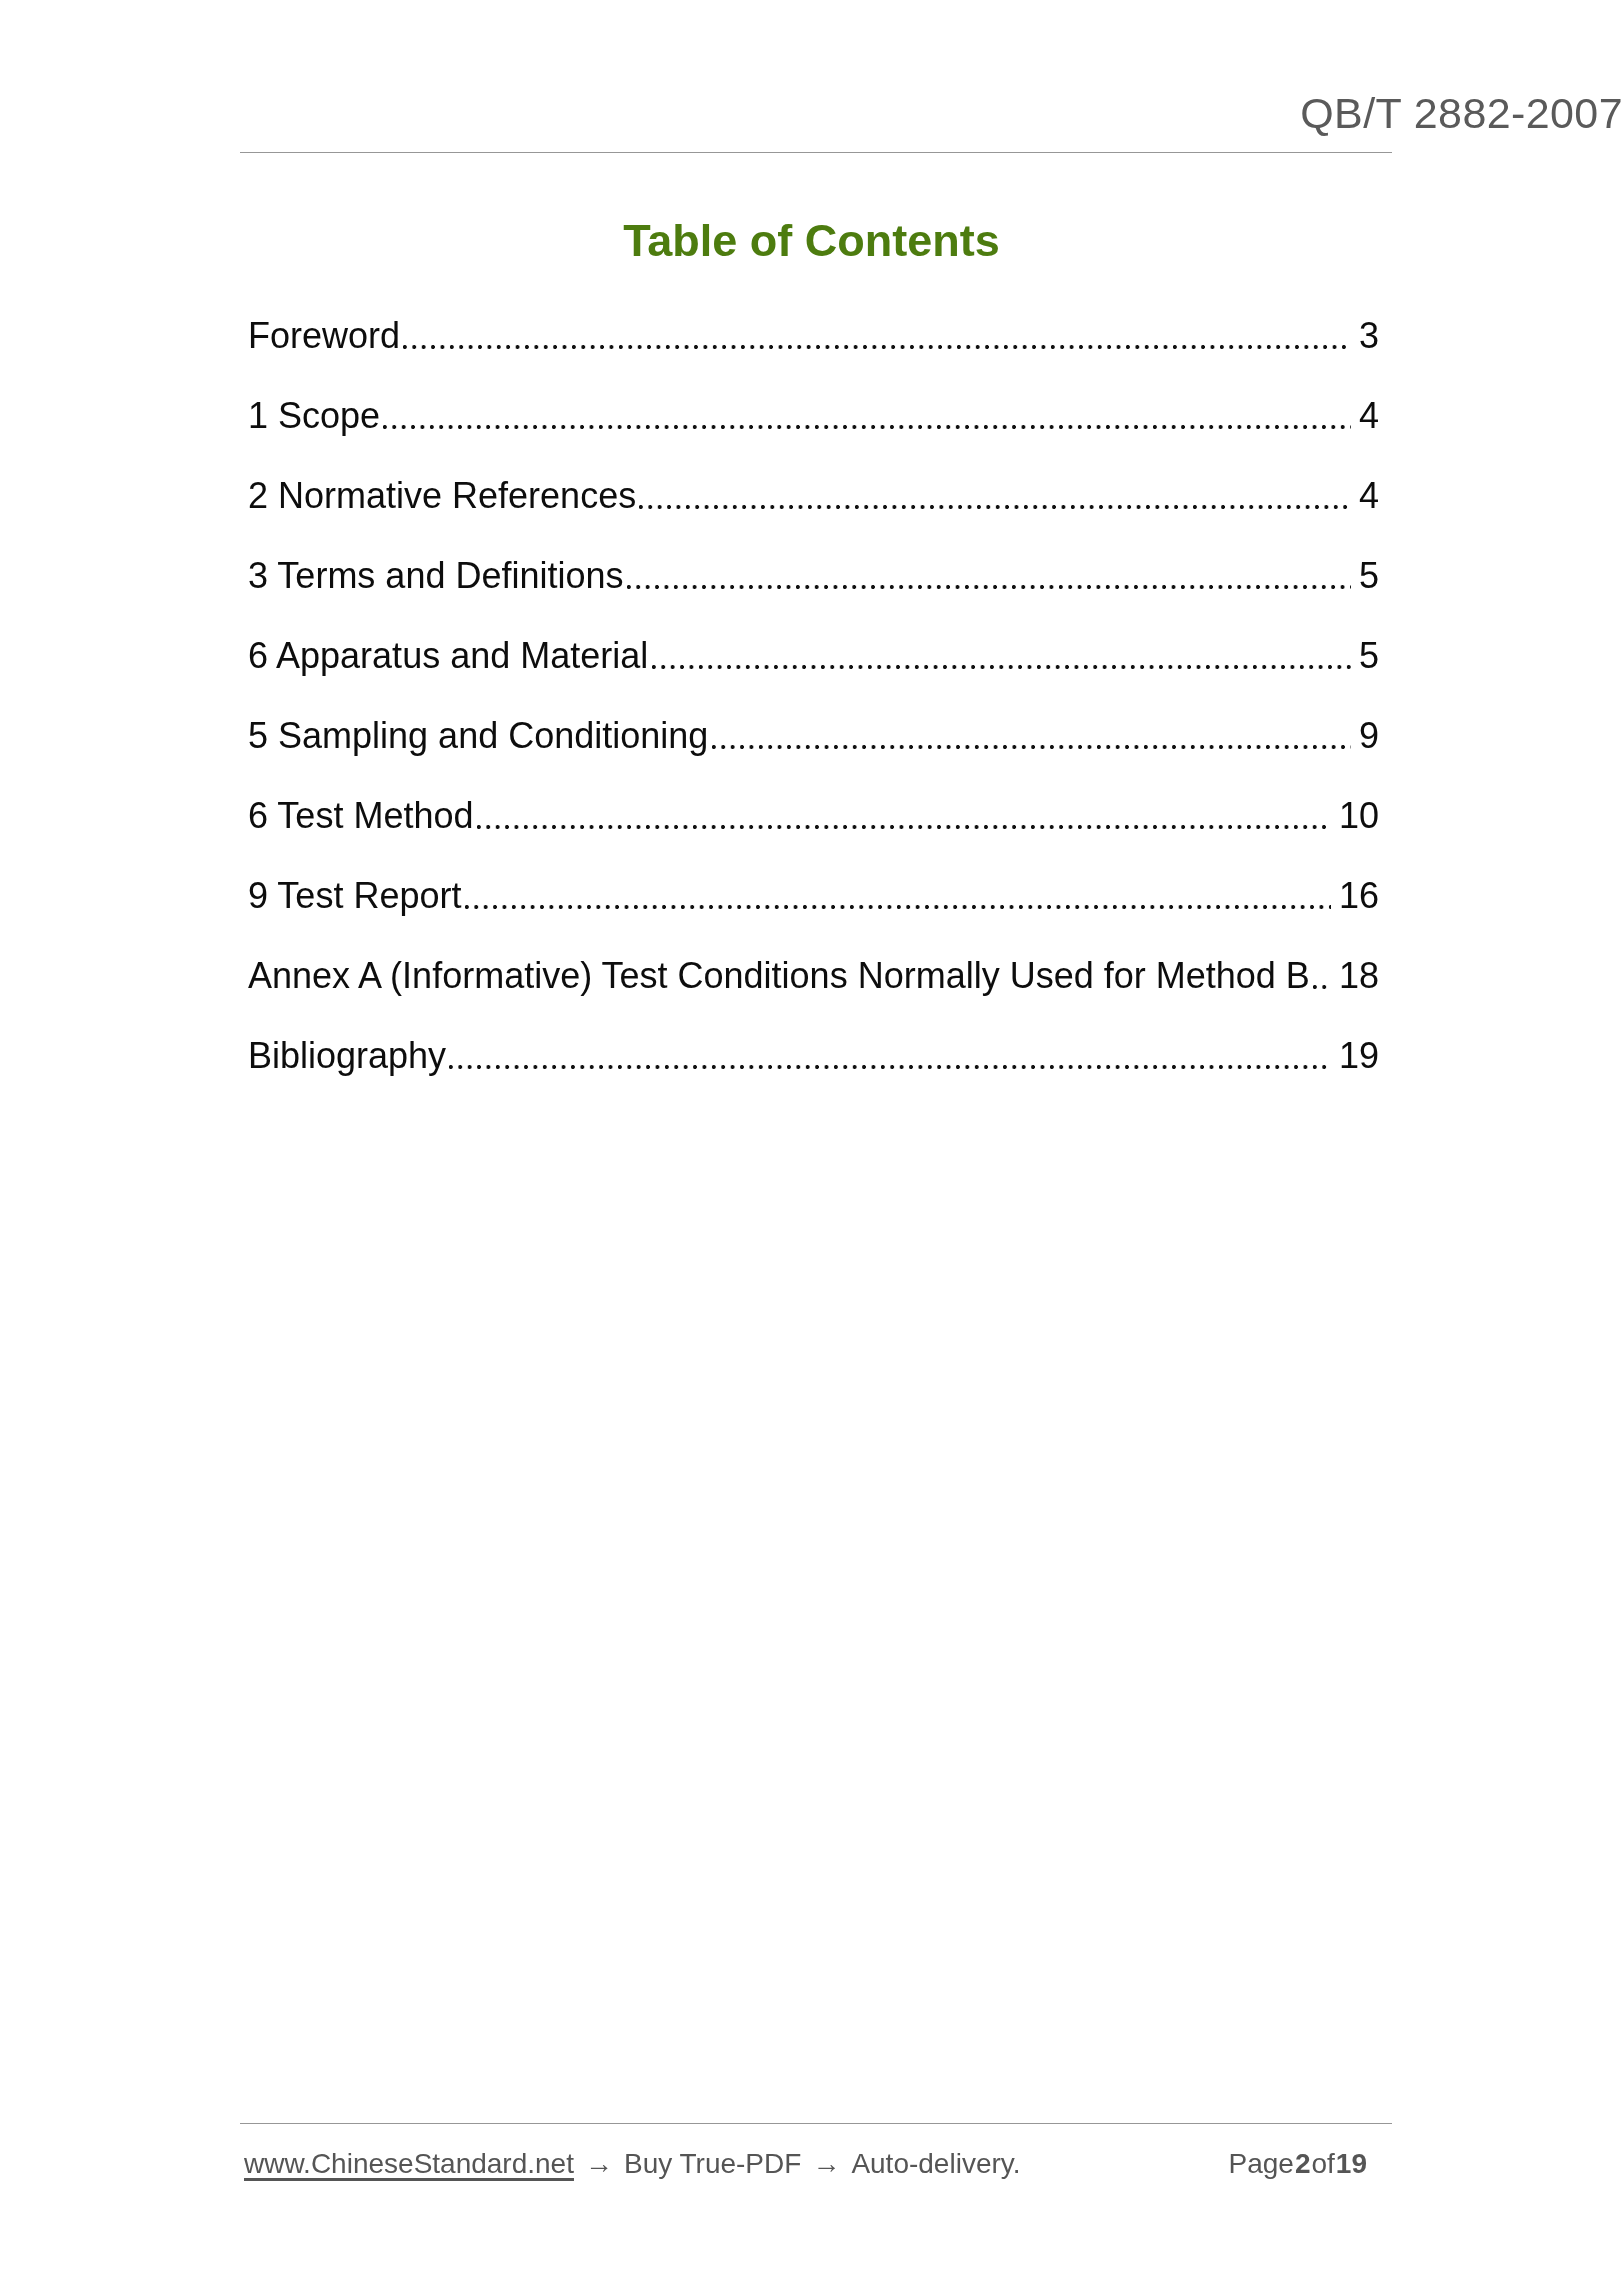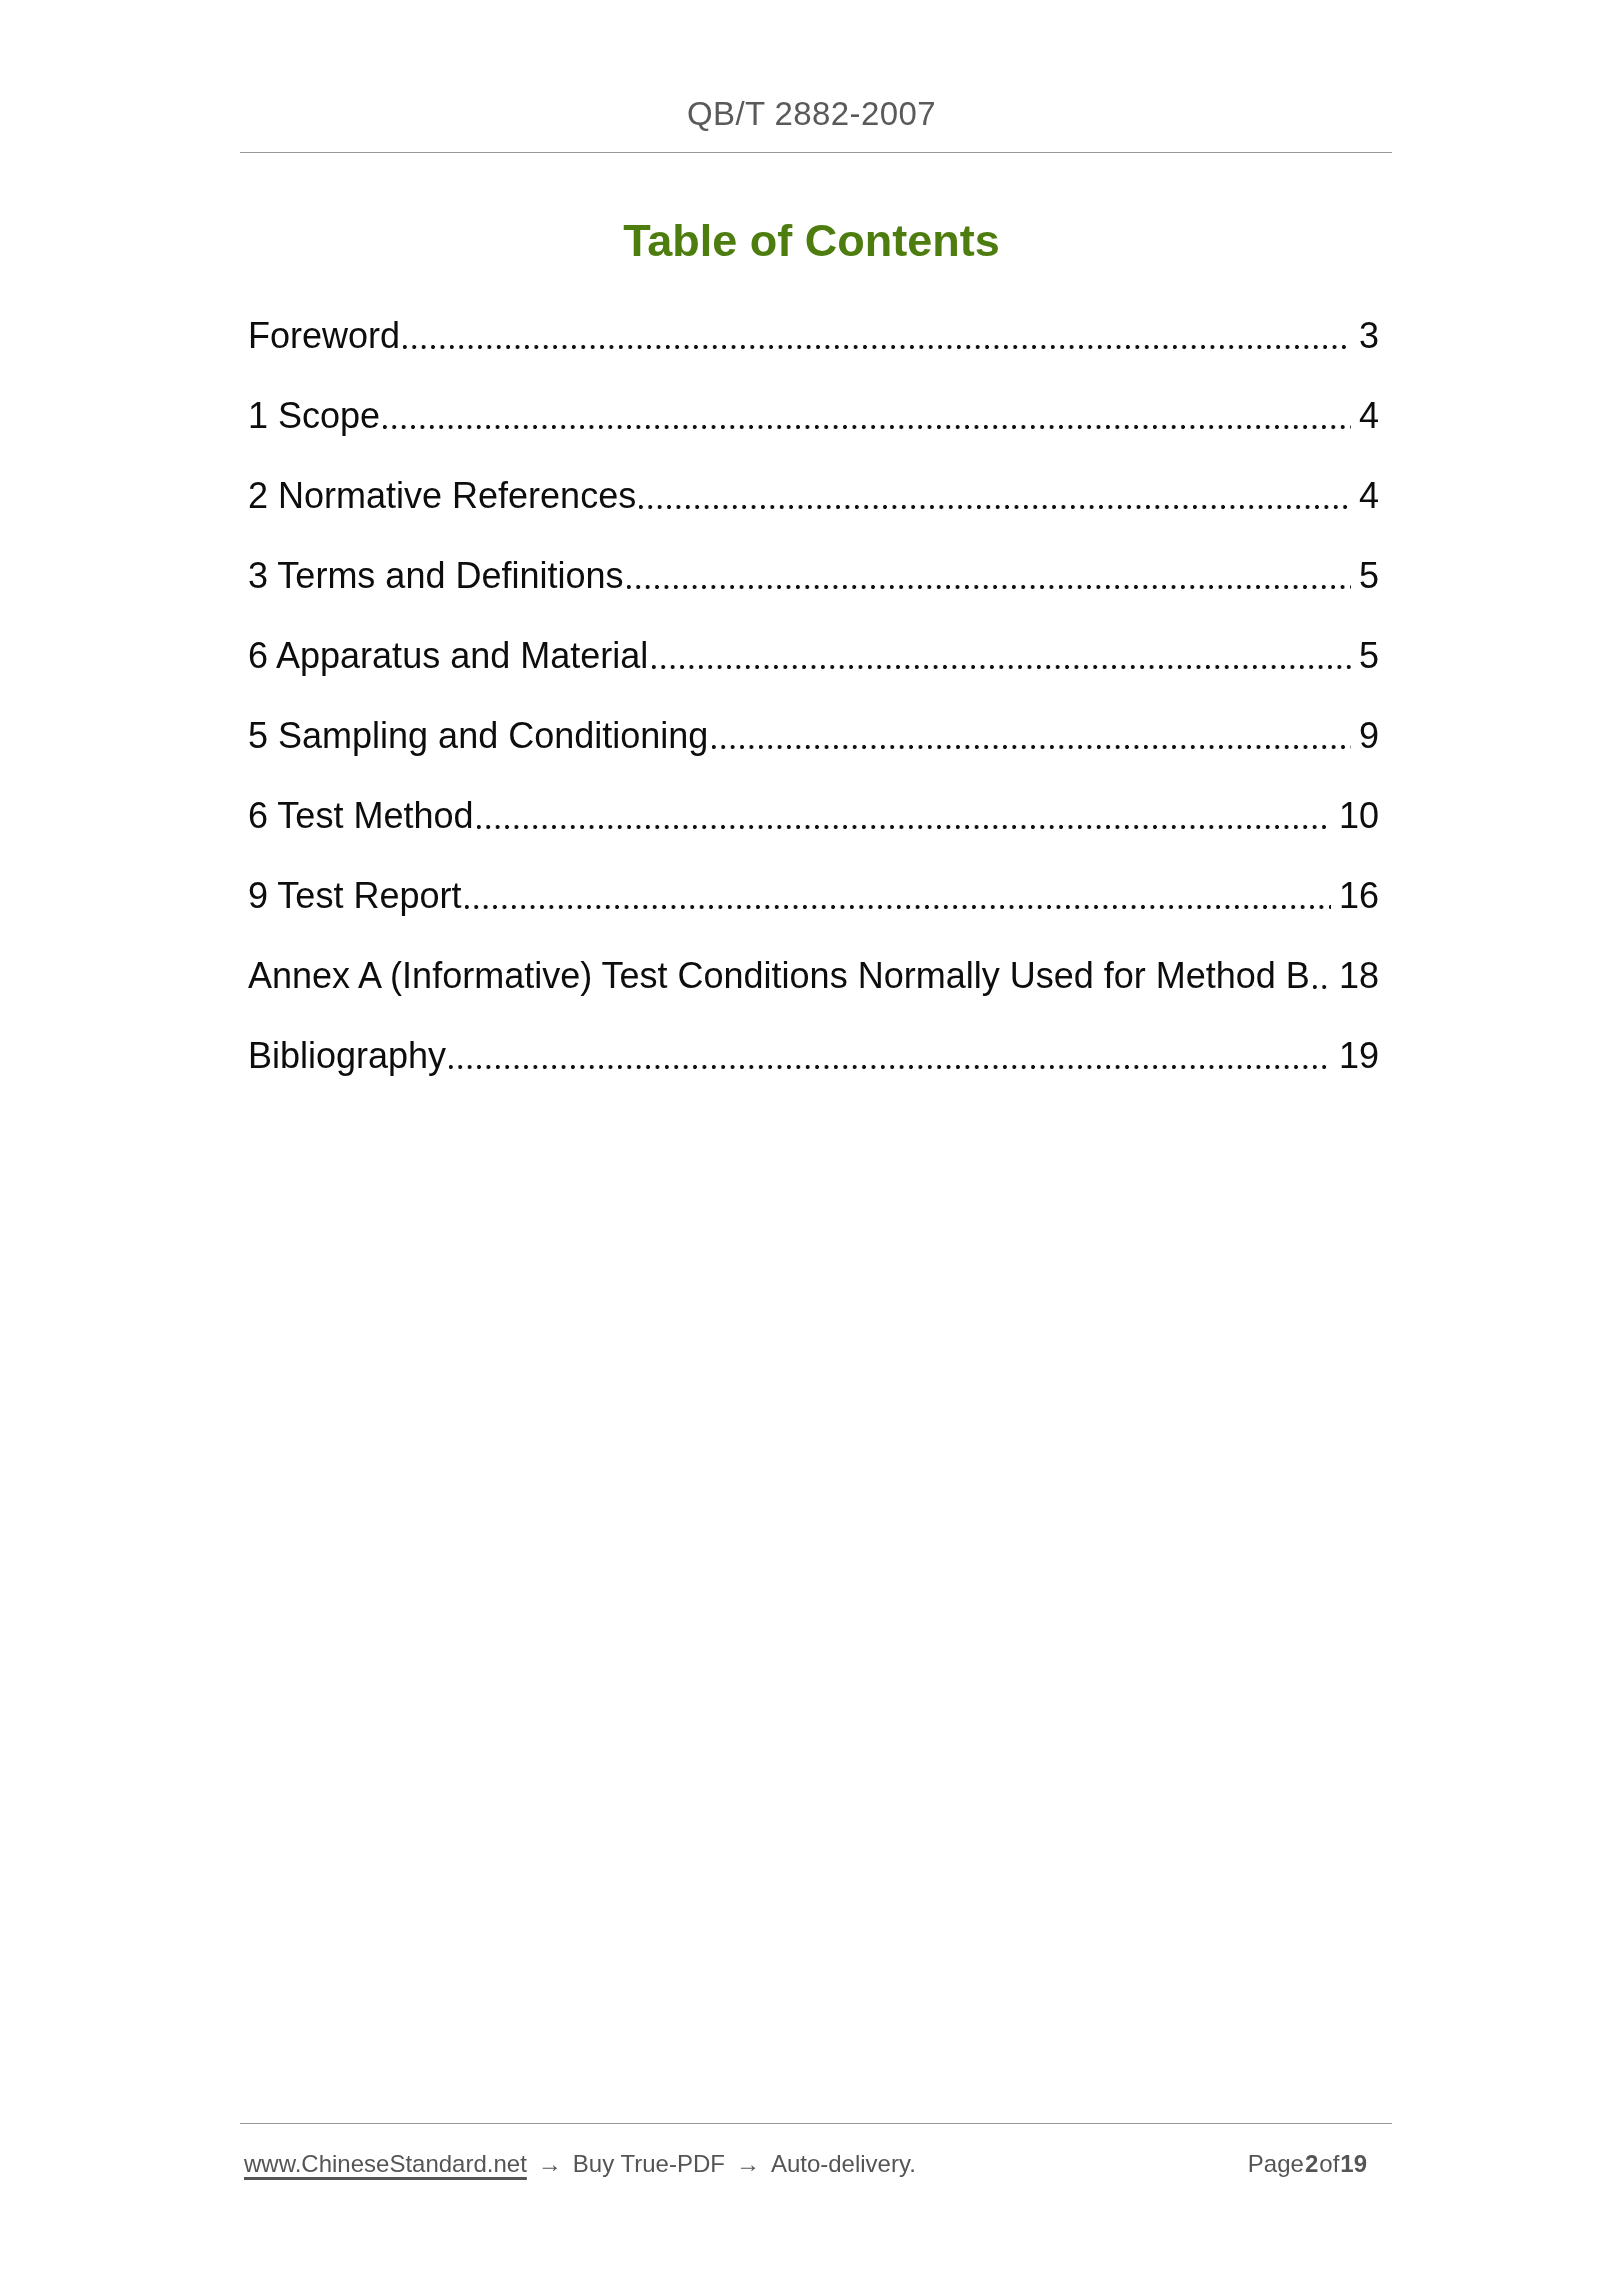--- a/index.html
+++ b/index.html
@@ -20,8 +20,8 @@
     top: 97px;
     left: 0;
     width: 100%;
-    text-align: center;
-    font-size: 33px;
+    text-align: right;
+    font-size: 43px;
     line-height: 33px;
     color: #5a5a5a;
     letter-spacing: 0.4px;

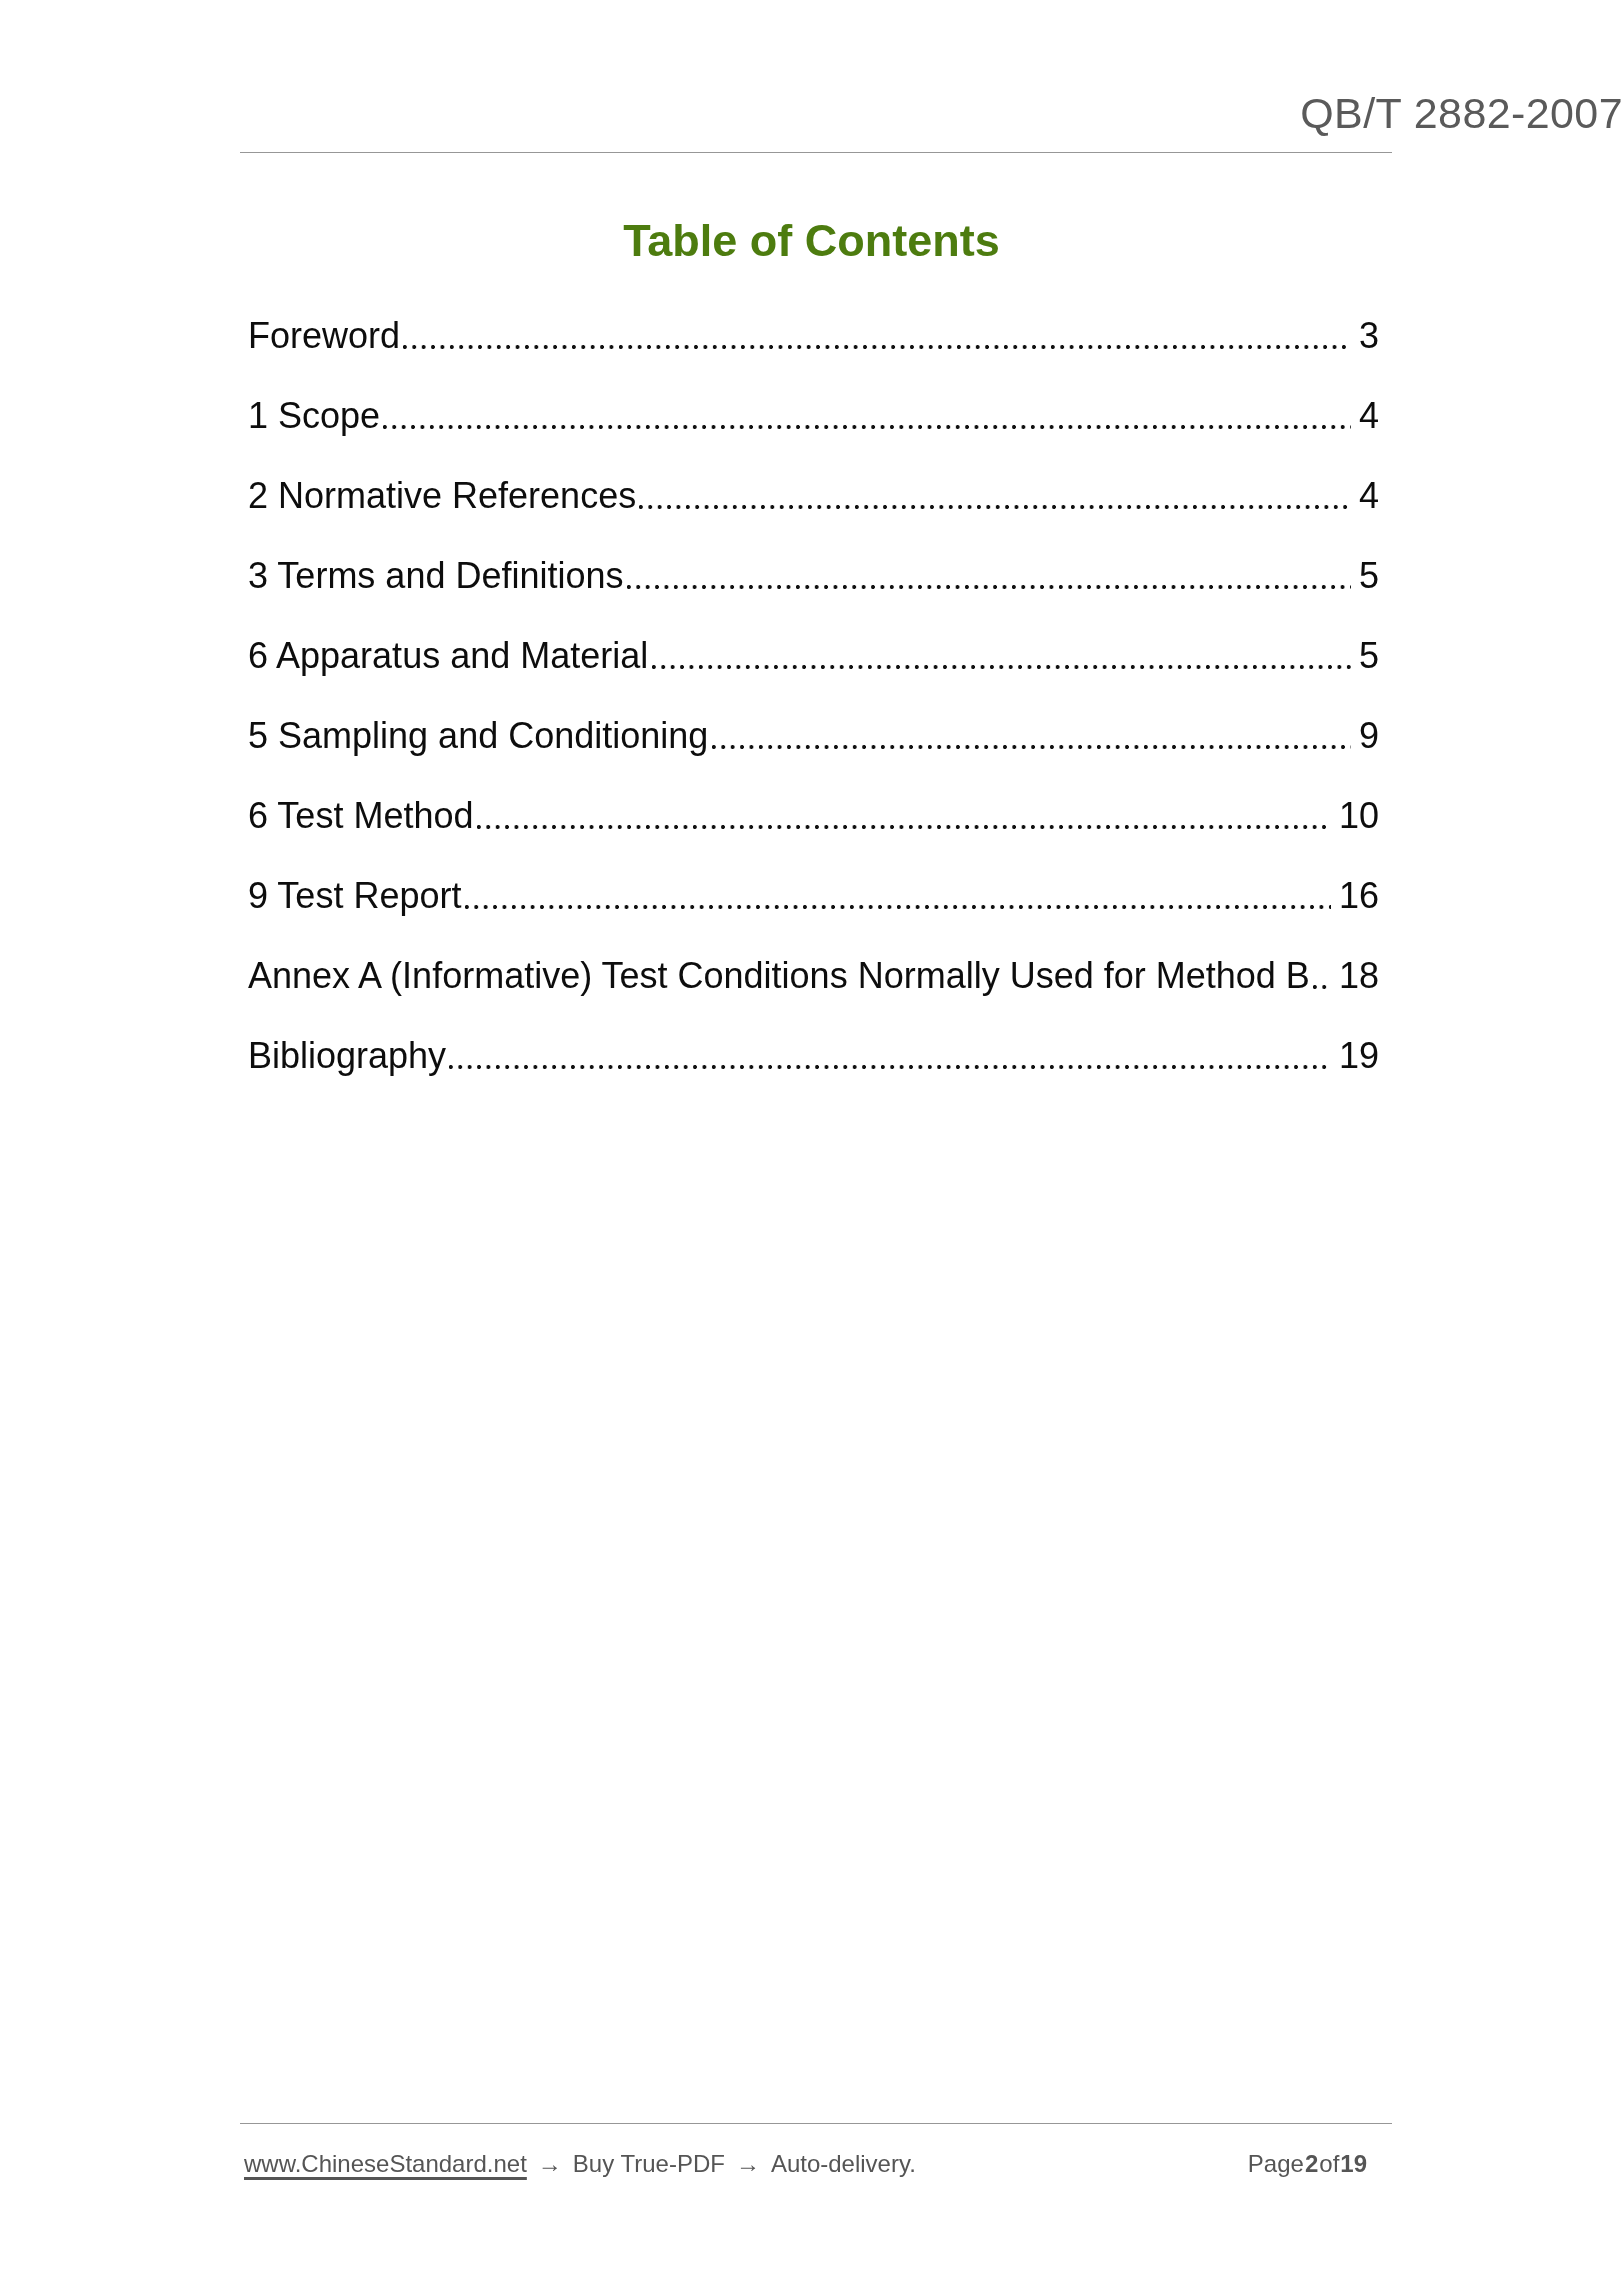--- a/index.html
+++ b/index.html
@@ -90,7 +90,7 @@
     display: flex;
     justify-content: space-between;
     align-items: baseline;
-    font-size: 24px;
+    font-size: 28px;
     line-height: 35px;
     color: #555555;
   }

